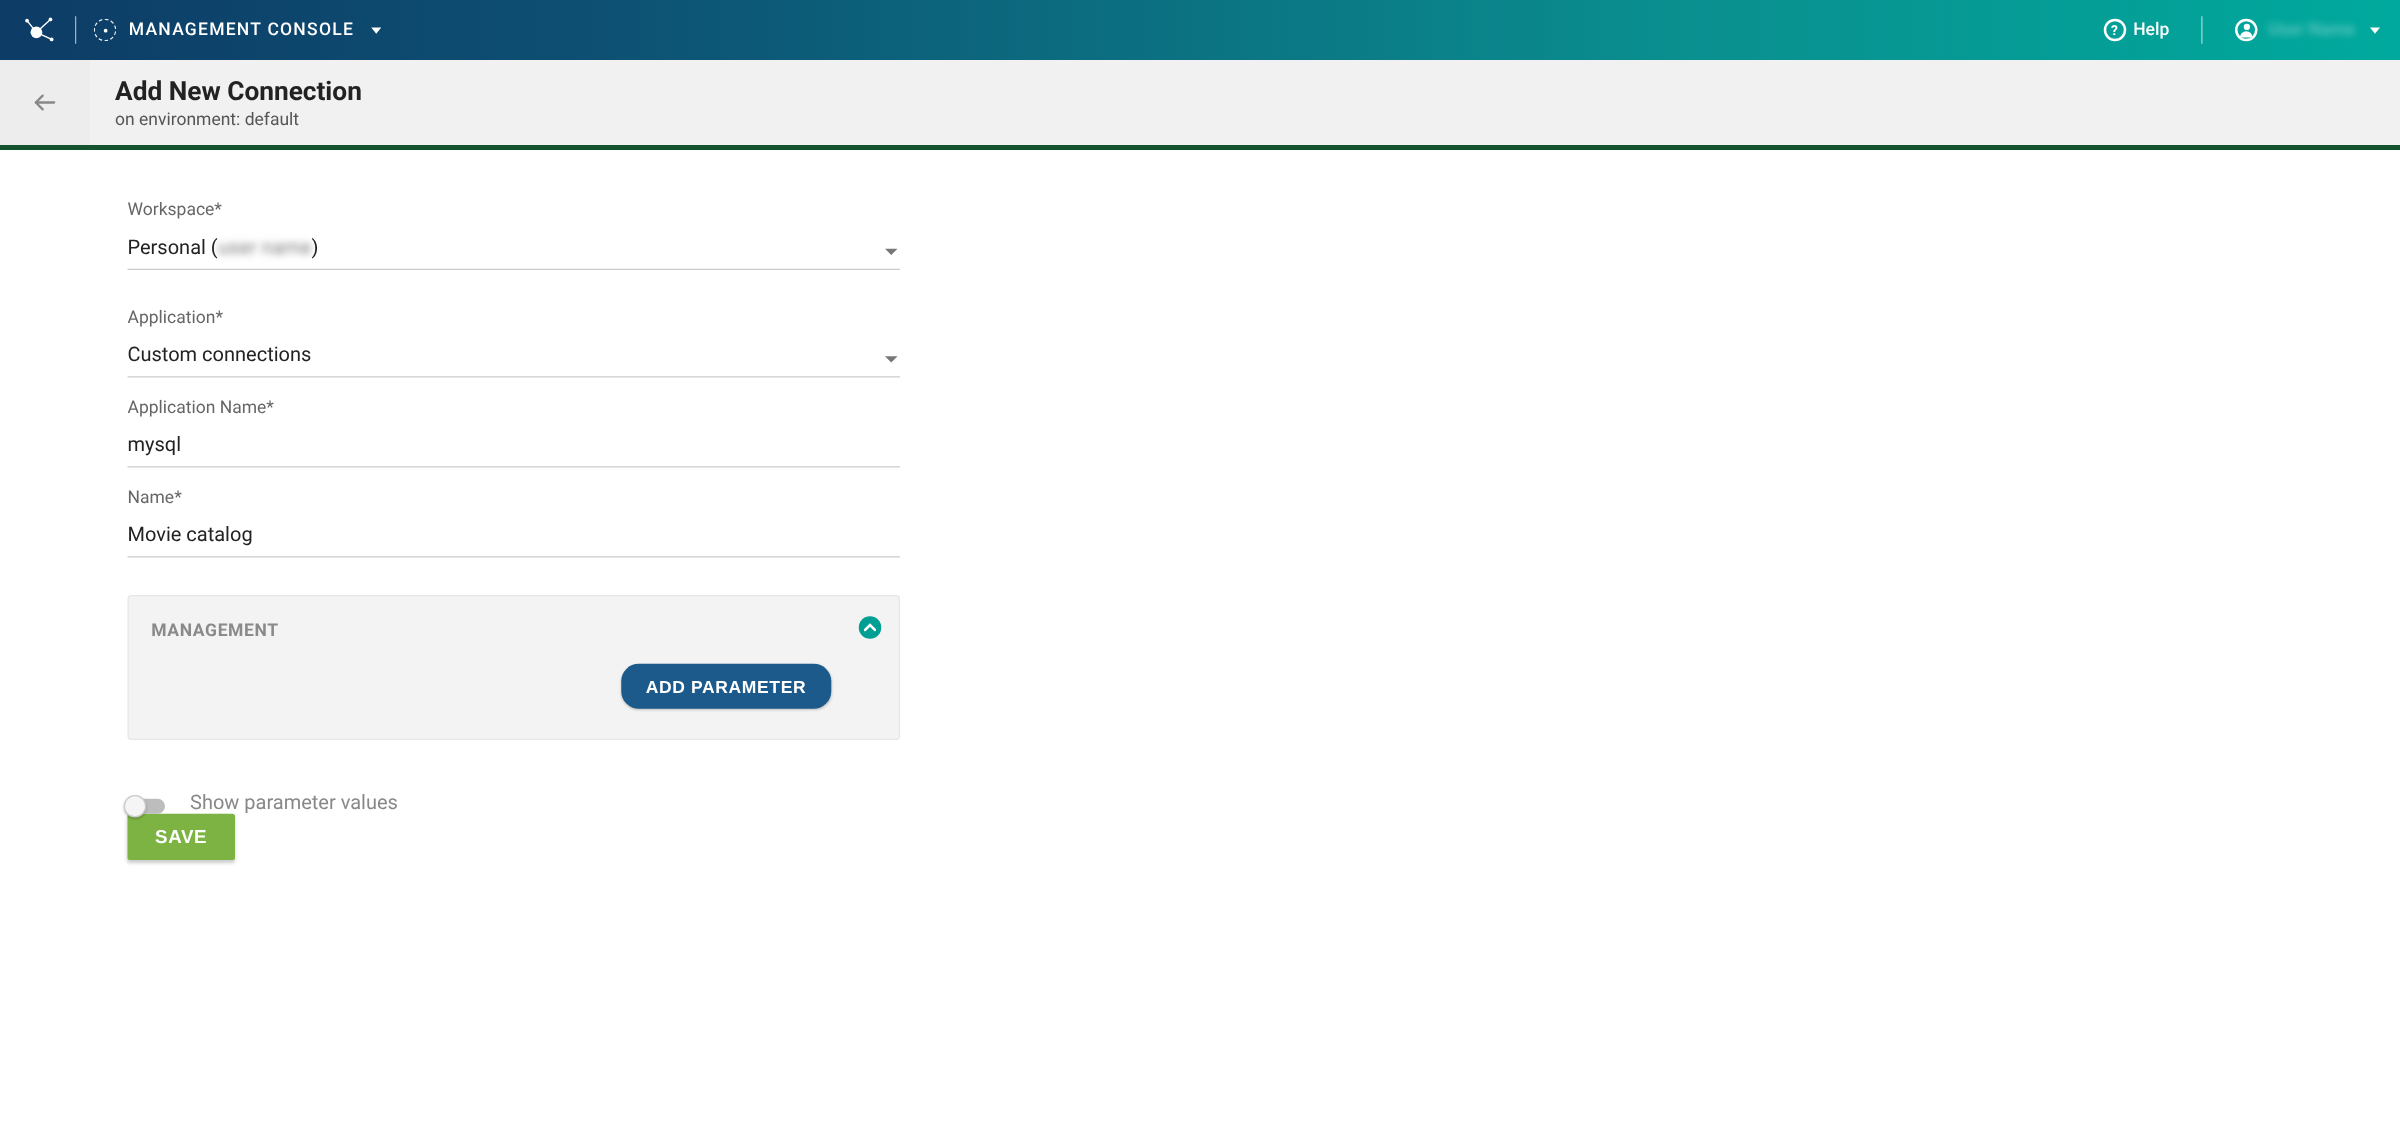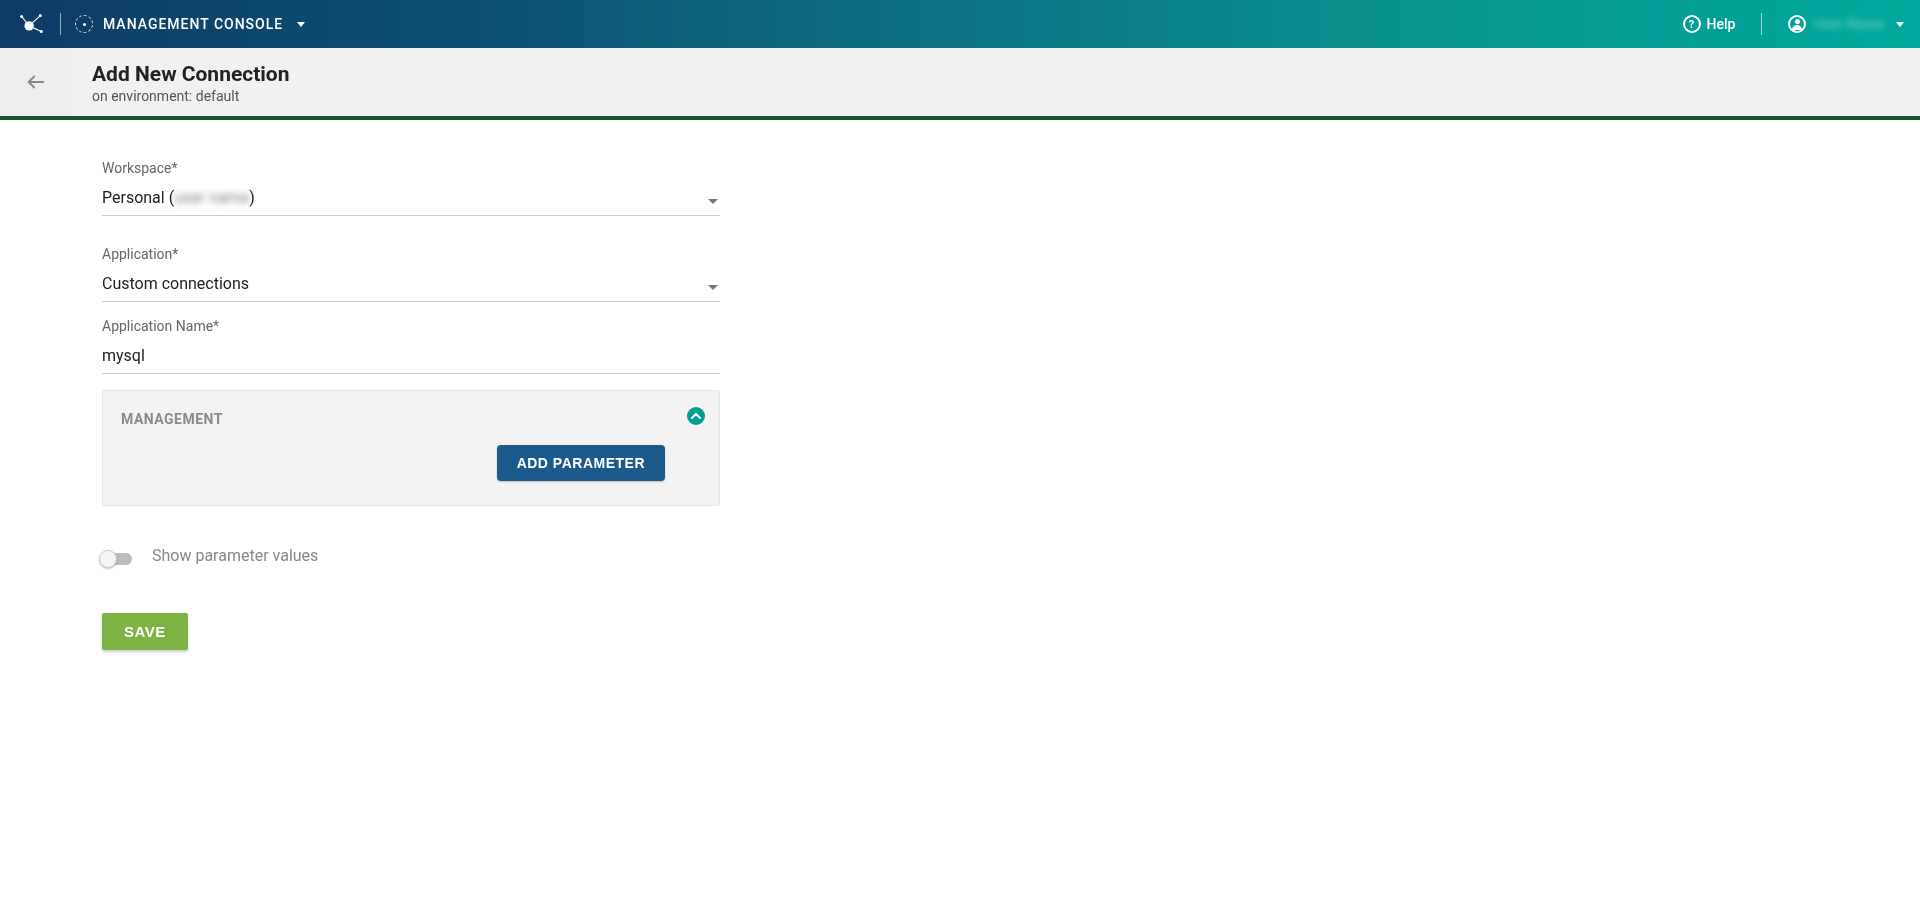--- a/index.html
+++ b/index.html
@@ -224,6 +224,10 @@
       <input class="control" value="mysql" style="">
     </div>
 
+    <div class="field">
+      <label class="label">Name*</label>
+      <input class="control" value="Movie catalog" style="">
+    </div>
 
     
     <div class="panel">

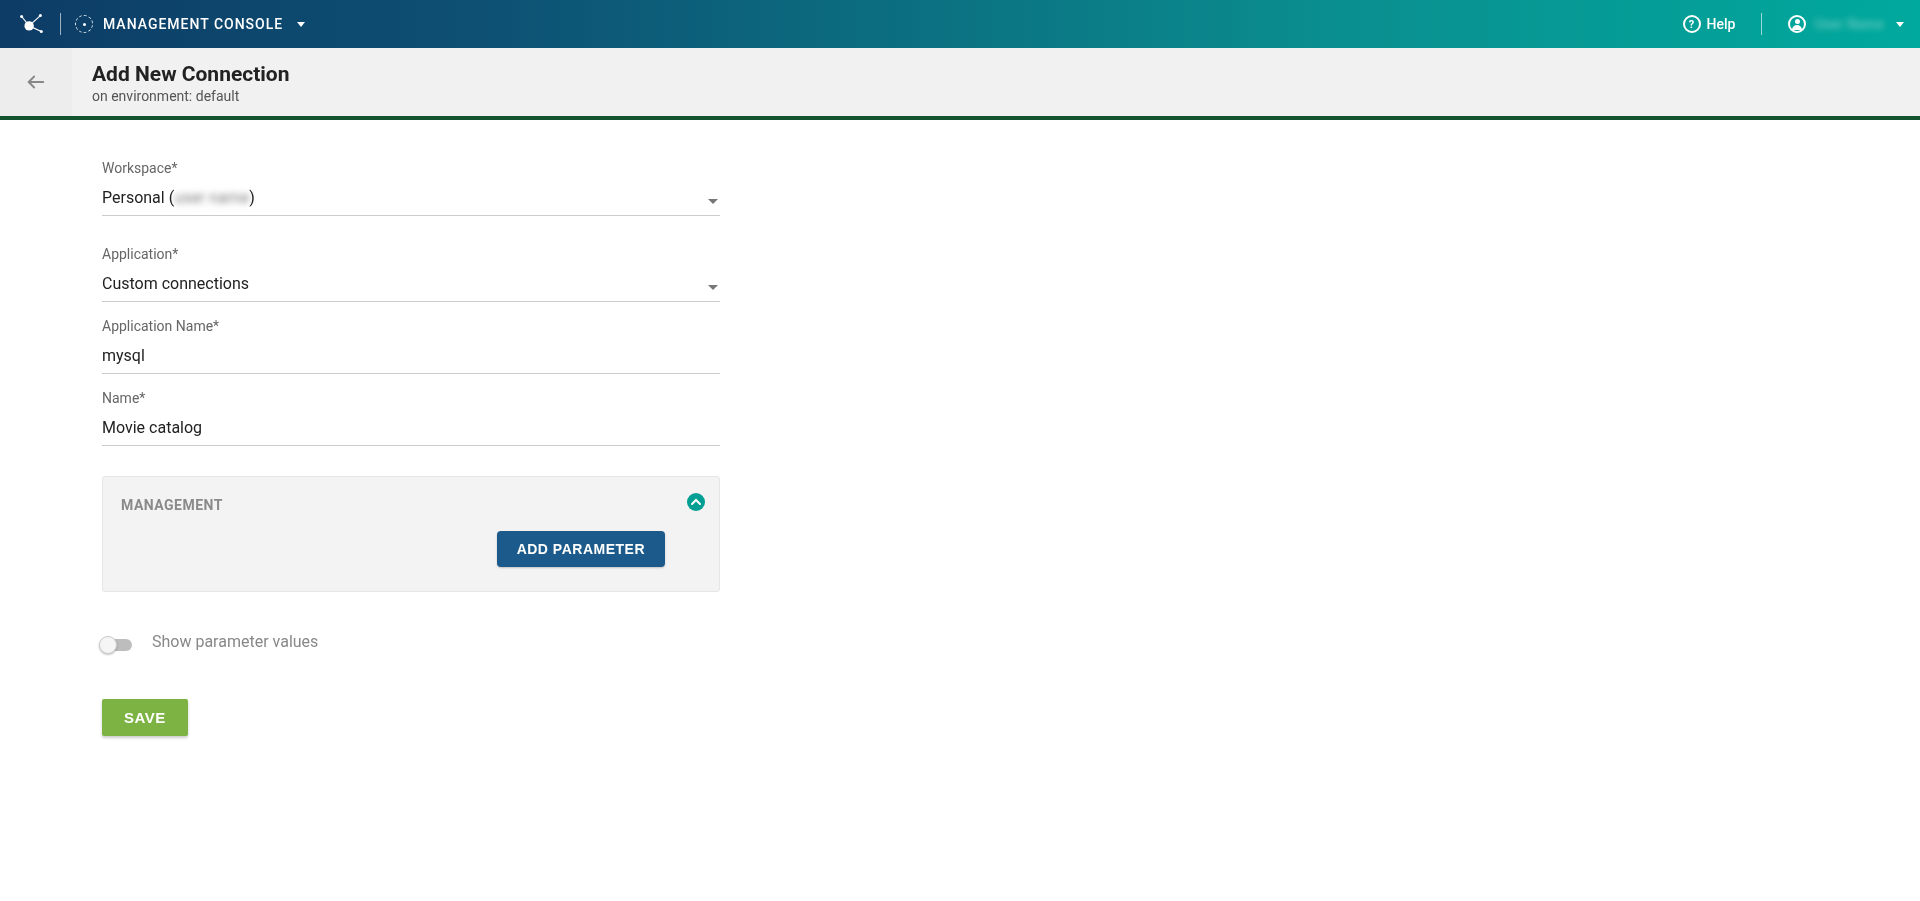--- a/index.html
+++ b/index.html
@@ -112,7 +112,7 @@
     font-size: 14px;
     letter-spacing: .5px;
     font-weight: 600;
-    border-radius: 4px;
+    border-radius: 14px;
     cursor: pointer;
     box-shadow: 0 1px 2px rgba(0,0,0,.2);
   }

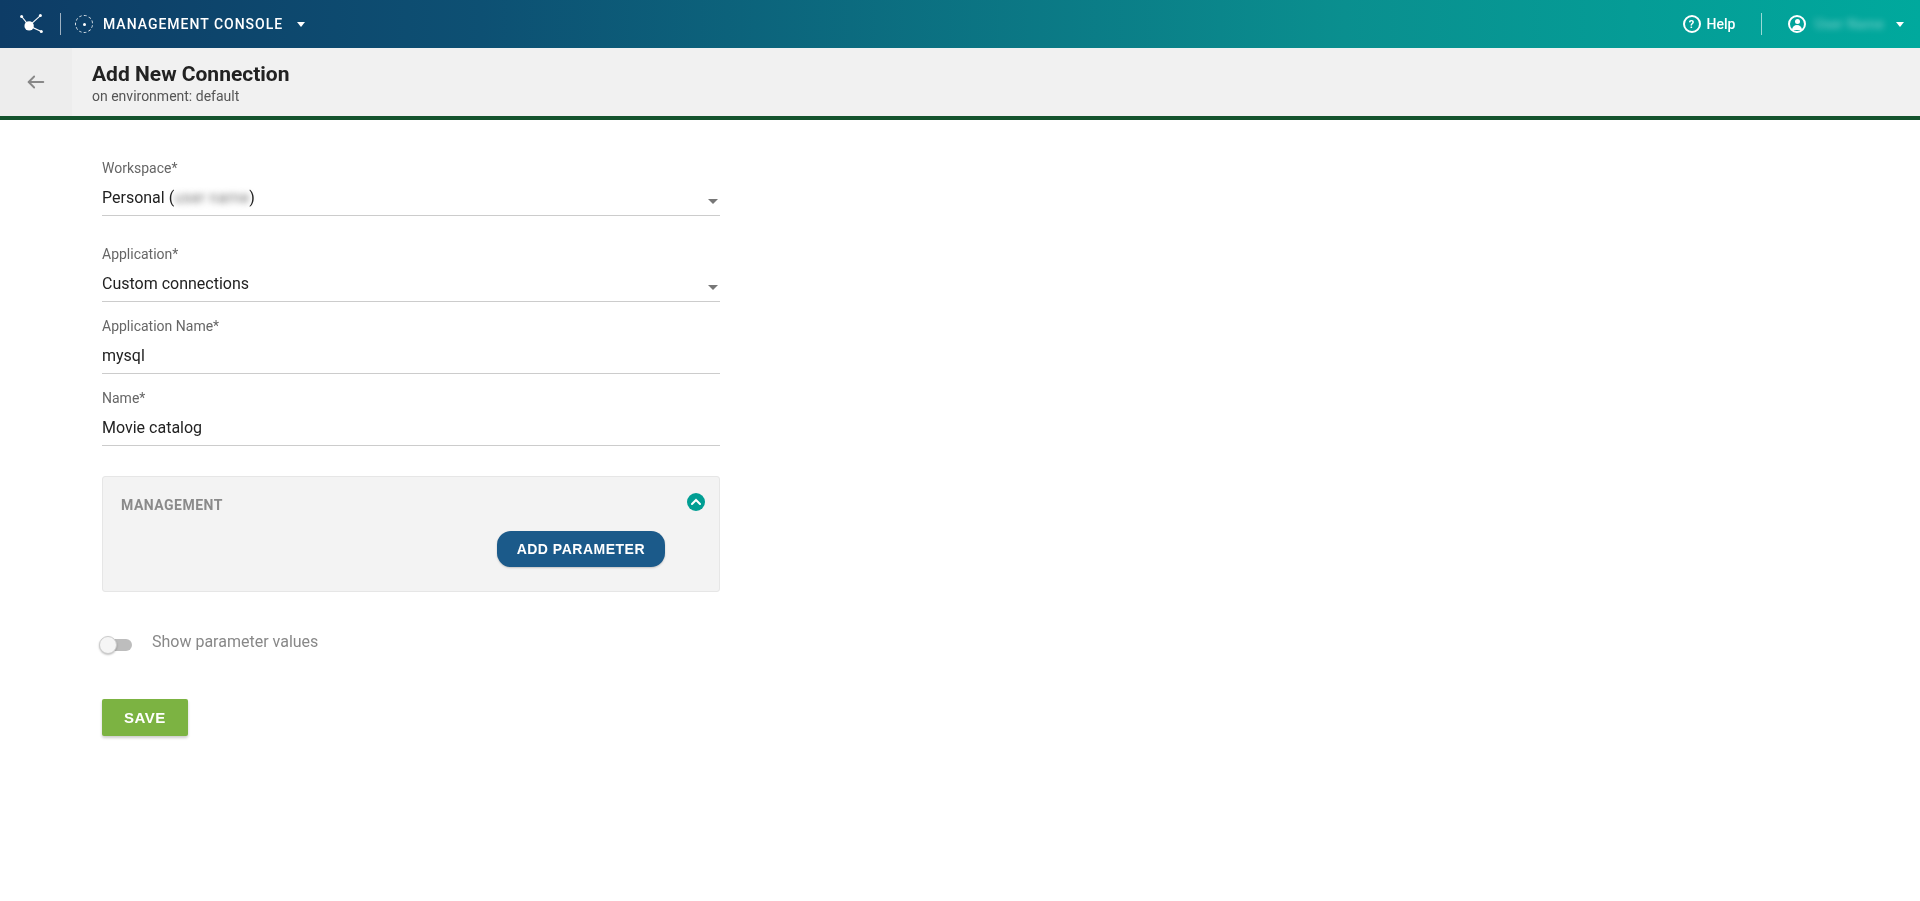--- a/index.html
+++ b/index.html
@@ -129,7 +129,6 @@
   .toggle-row .tlabel { color: #888; font-size: 16px; }
   
   .btn-save {
-    margin-top: 48px;
     background: #7cb342;
     color: #fff;
     border: none;

